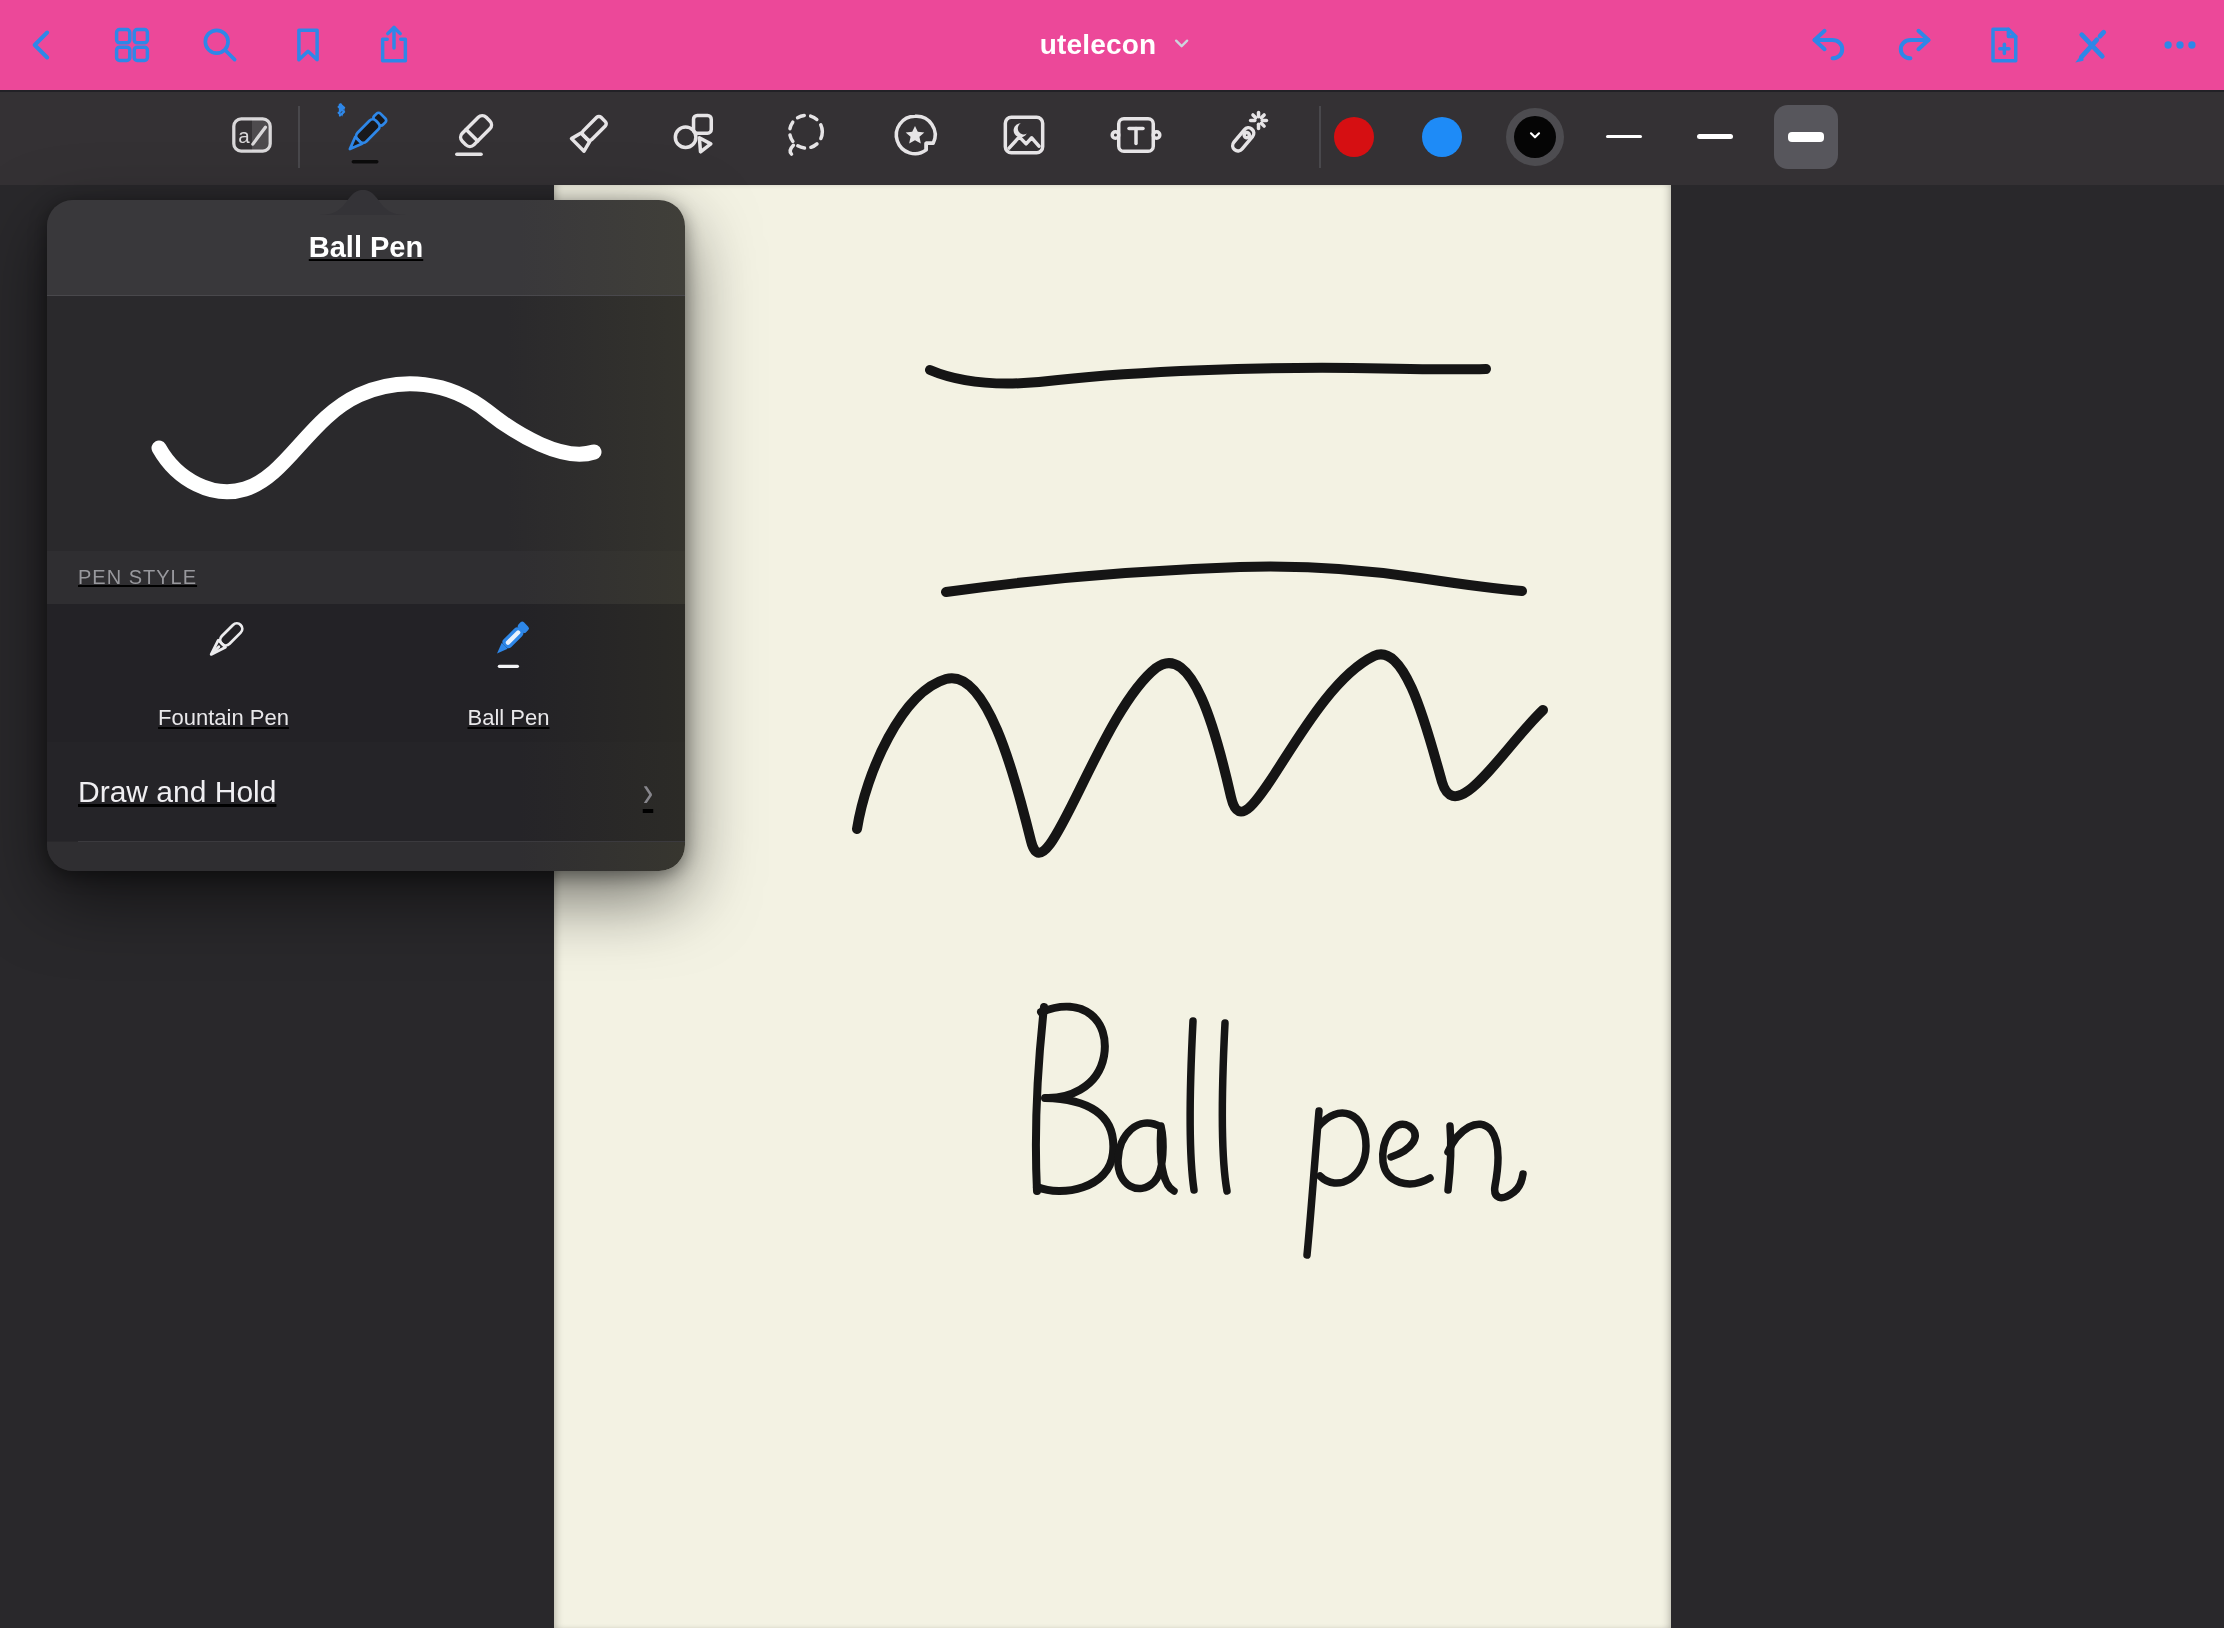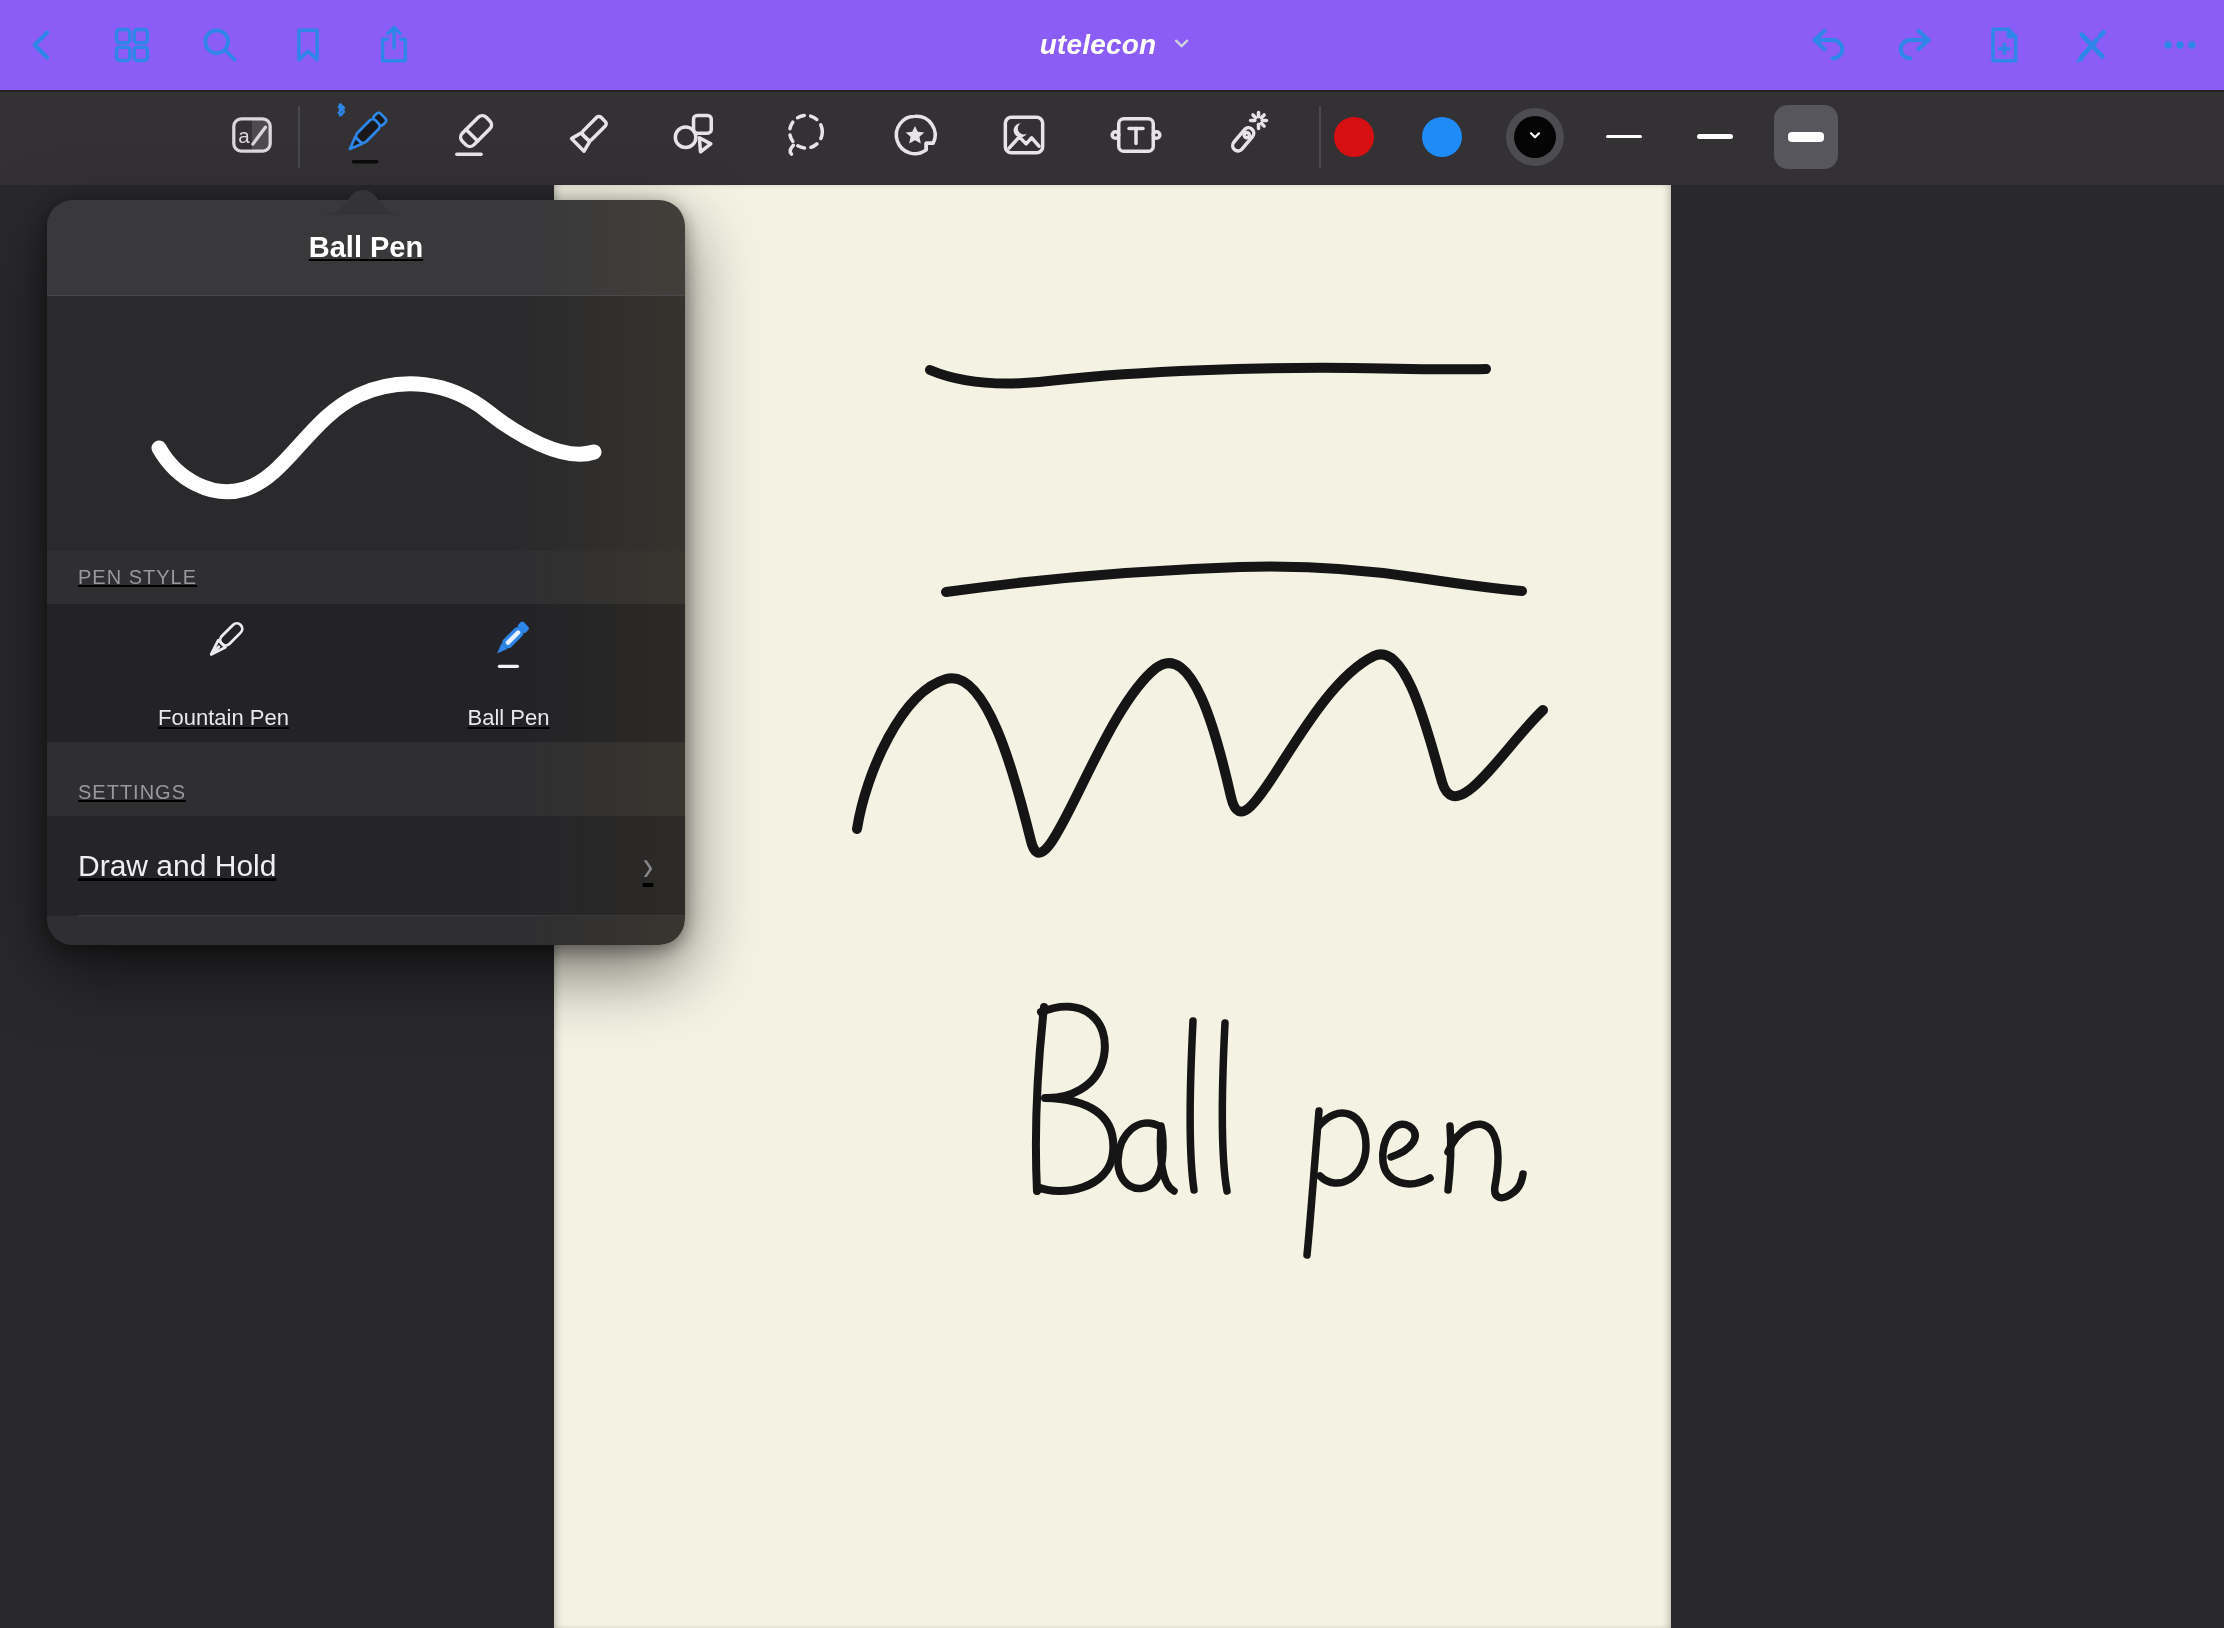--- a/index.html
+++ b/index.html
@@ -7,7 +7,7 @@
          font-family:"Liberation Sans",sans-serif;background:#29282b;-webkit-font-smoothing:antialiased;}
 
   
-  .navbar{position:absolute;left:0;top:0;width:100%;height:90px;background:#8b5cf6;font-style:italic;}
+  .navbar{position:absolute;left:0;top:0;width:100%;height:90px;background:#ec4899;}
   .nav-btn{position:absolute;top:50%;transform:translate(-50%,-50%);width:64px;height:64px;
            display:flex;align-items:center;justify-content:center;color:#2e87e8;}
   .nav-btn svg{display:block;}

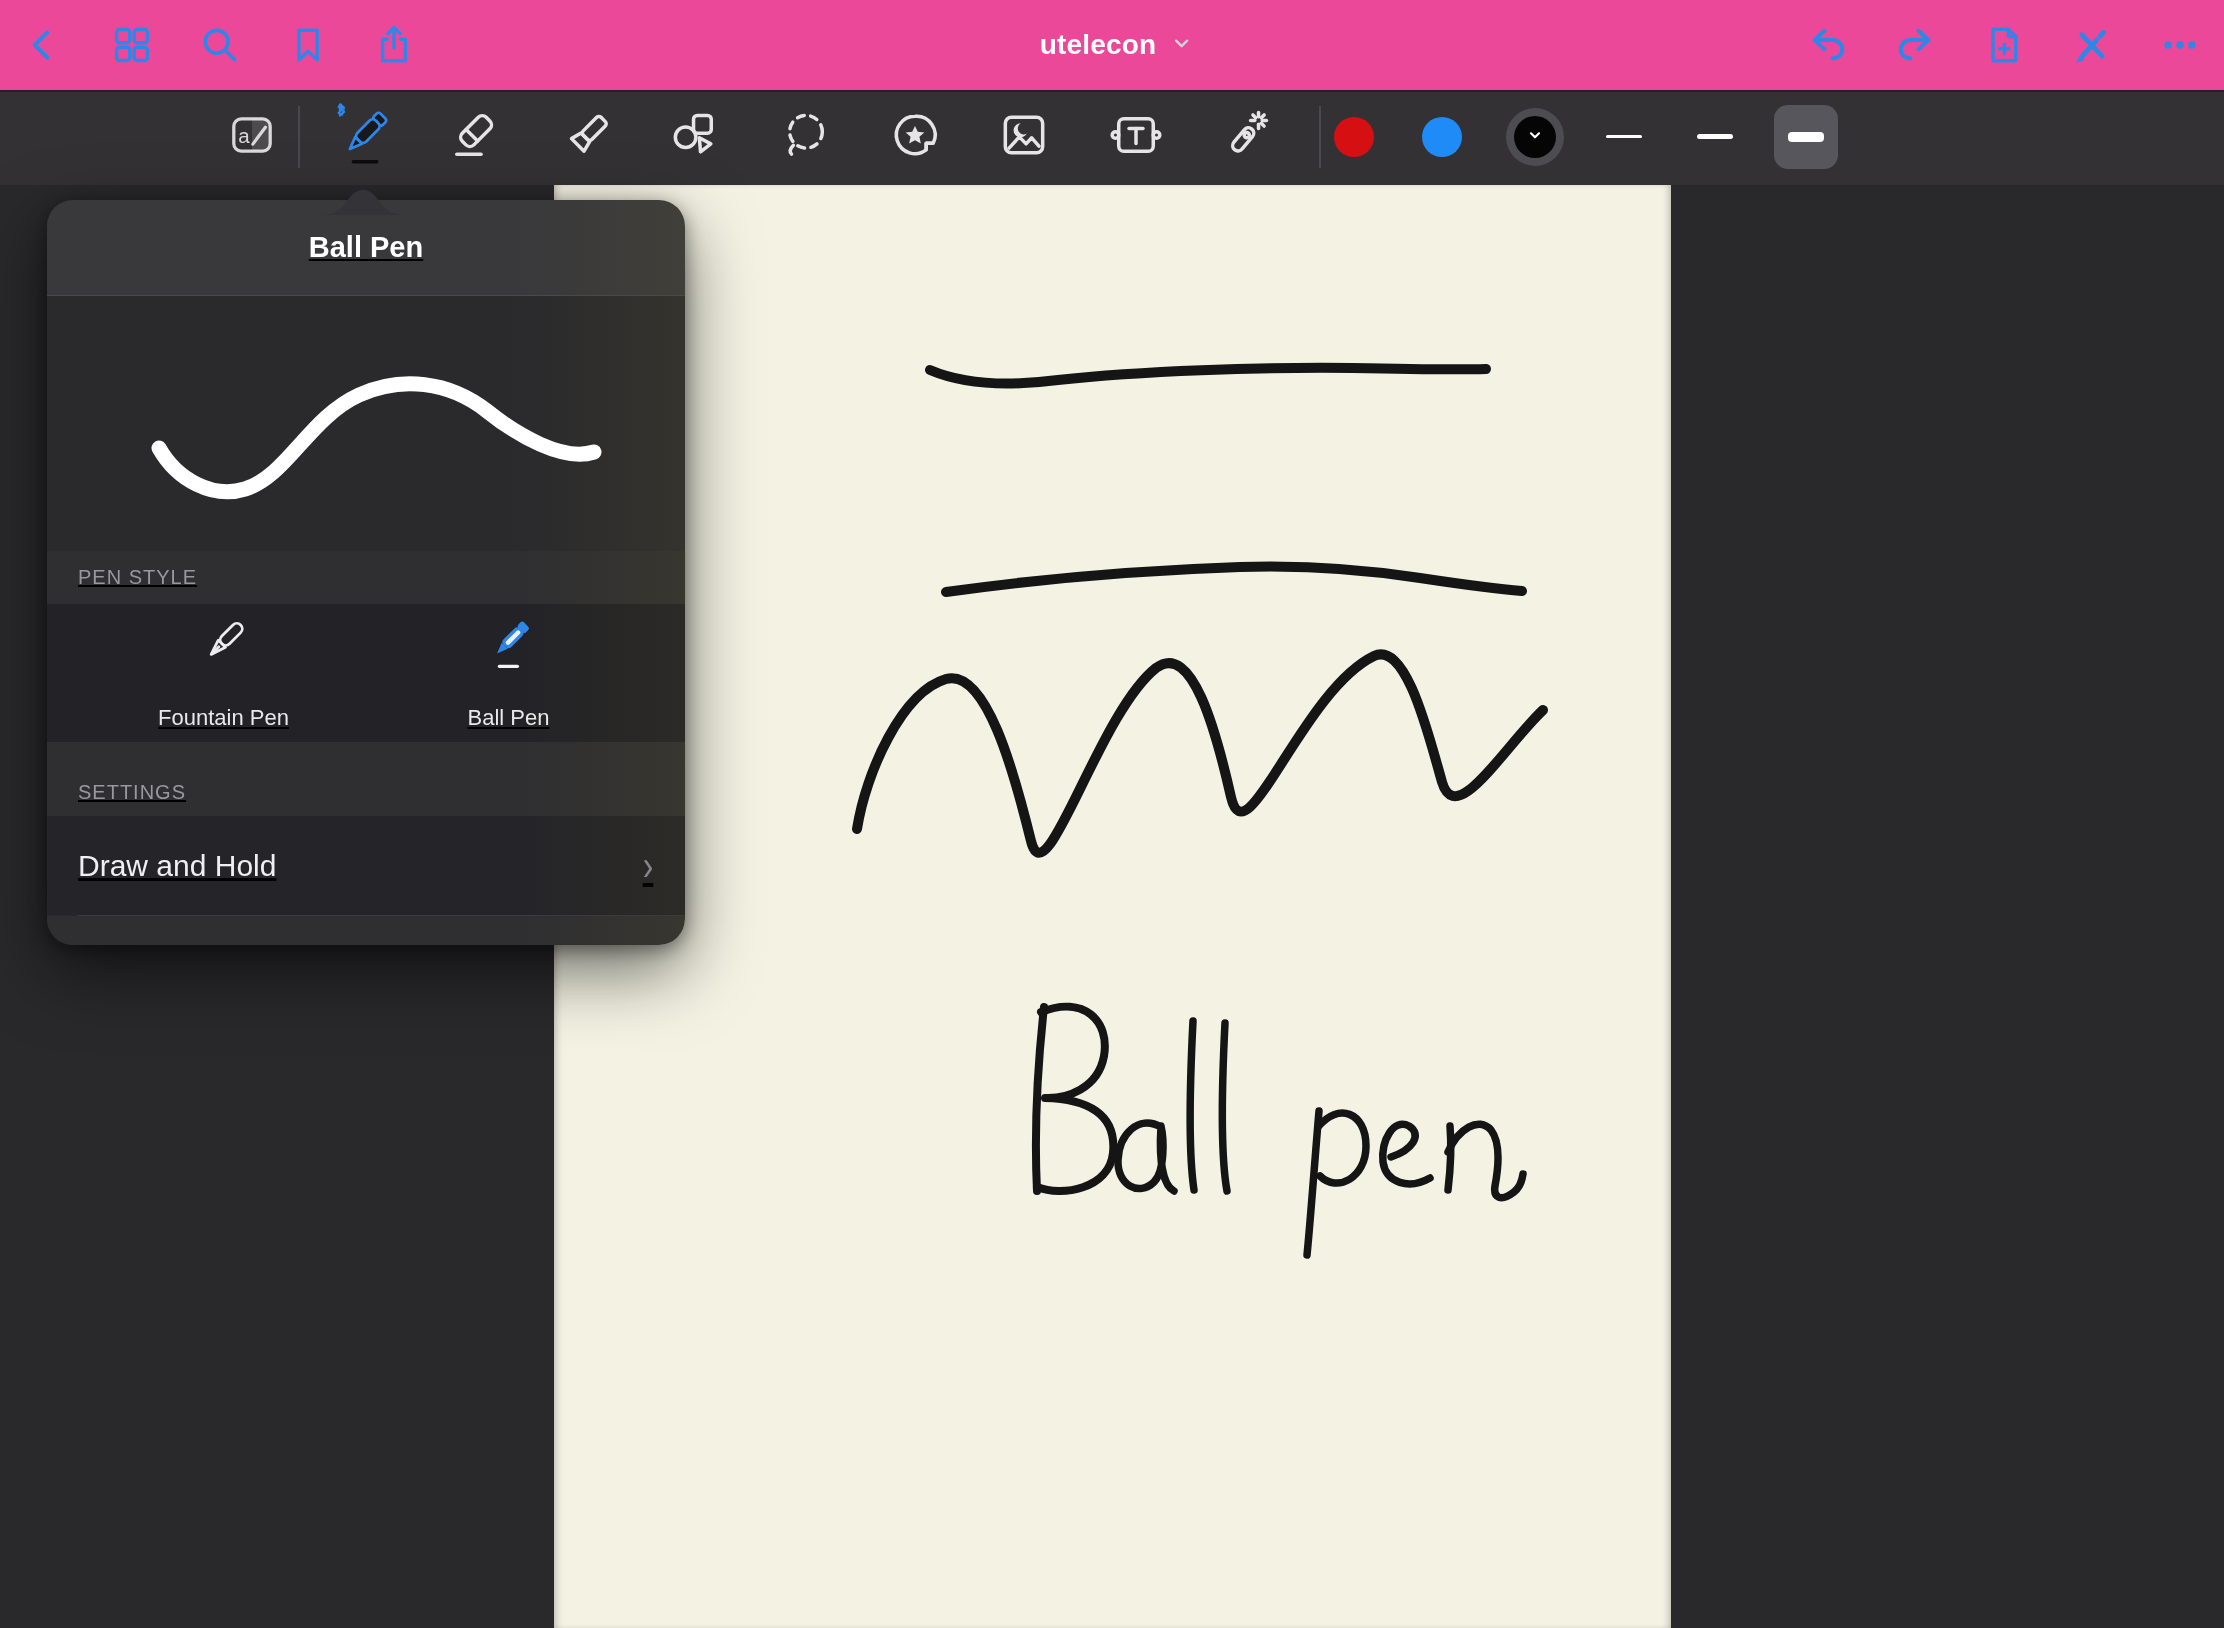--- a/index.html
+++ b/index.html
@@ -383,7 +383,6 @@
       </div>
     </div>
 
-    <div class="band settings">SETTINGS</div>
 
     <div class="set-row">
       <span>Draw and Hold</span>

